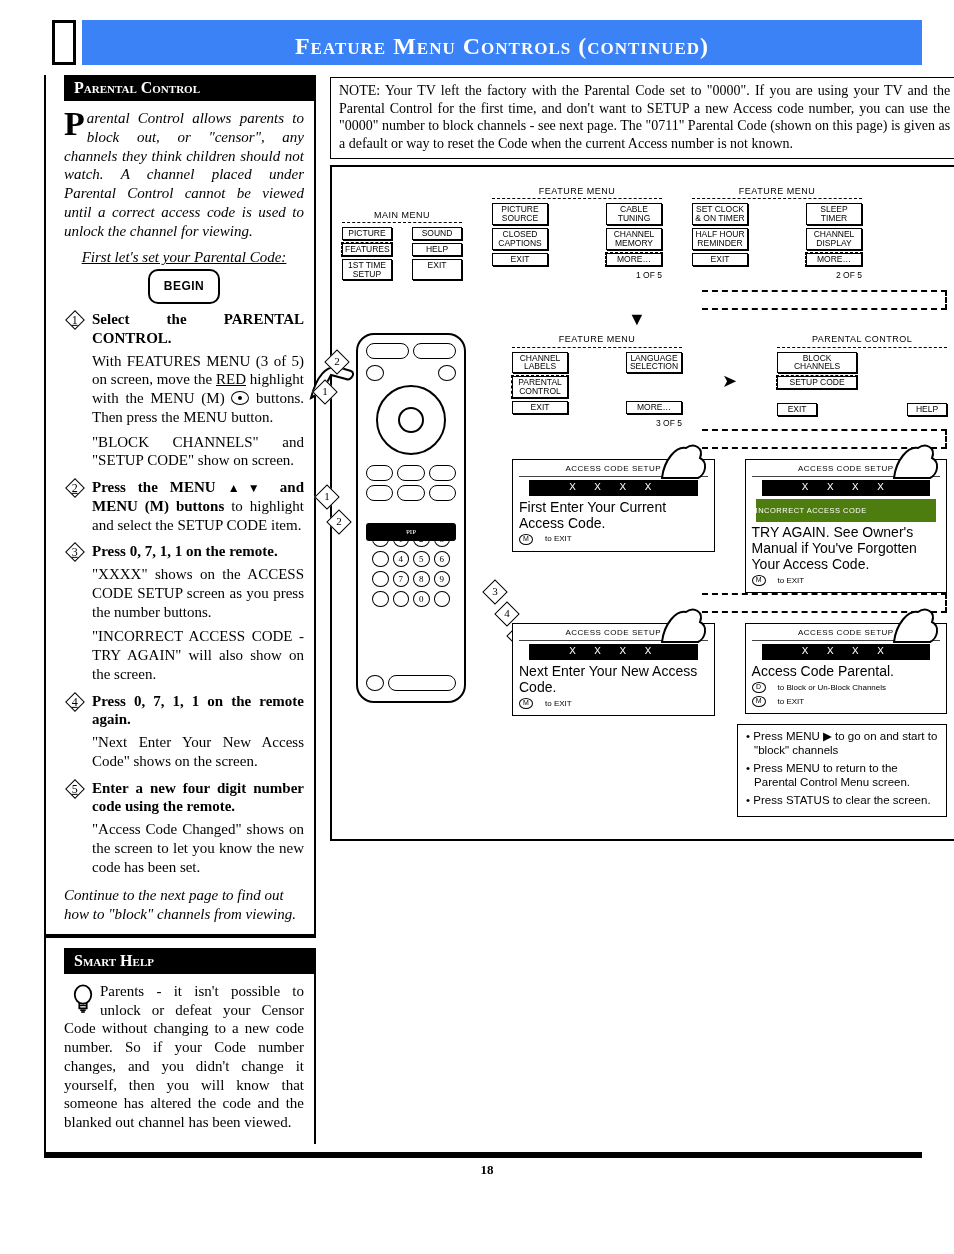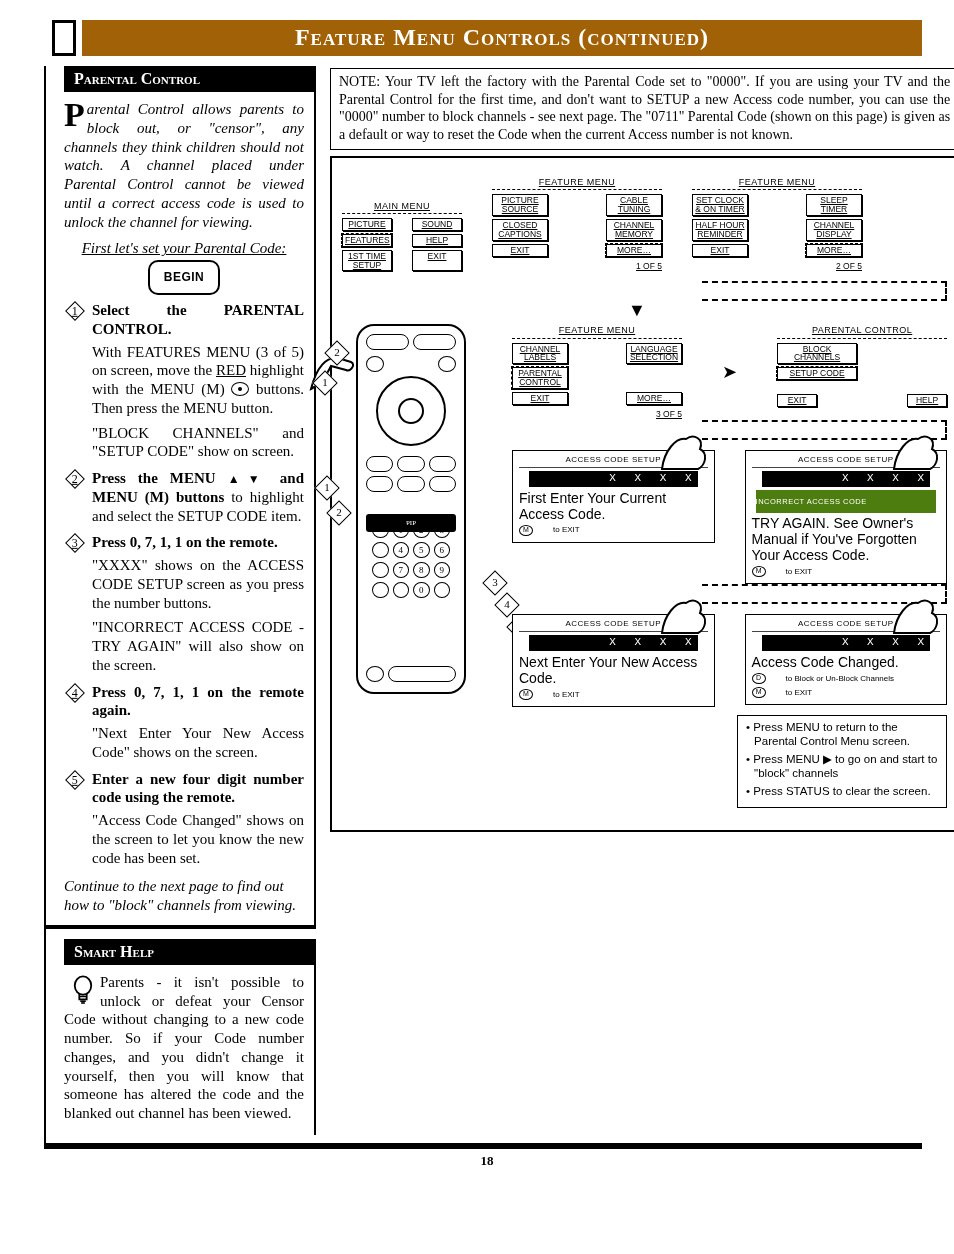--- a/index.html
+++ b/index.html
@@ -25,7 +25,7 @@
   }
   .title-bar .bar {
     flex: 1;
-    background: #a16207;
+    background: #3b82f6;
     color: #fff;
     text-align: center;
     font-family: Georgia, "Times New Roman", serif;
@@ -33,7 +33,7 @@
     font-weight: bold;
     font-size: 24px;
     letter-spacing: 1px;
-    padding: 2px 0 4px;
+    padding: 11px 0 4px;
   }
 
   .page {

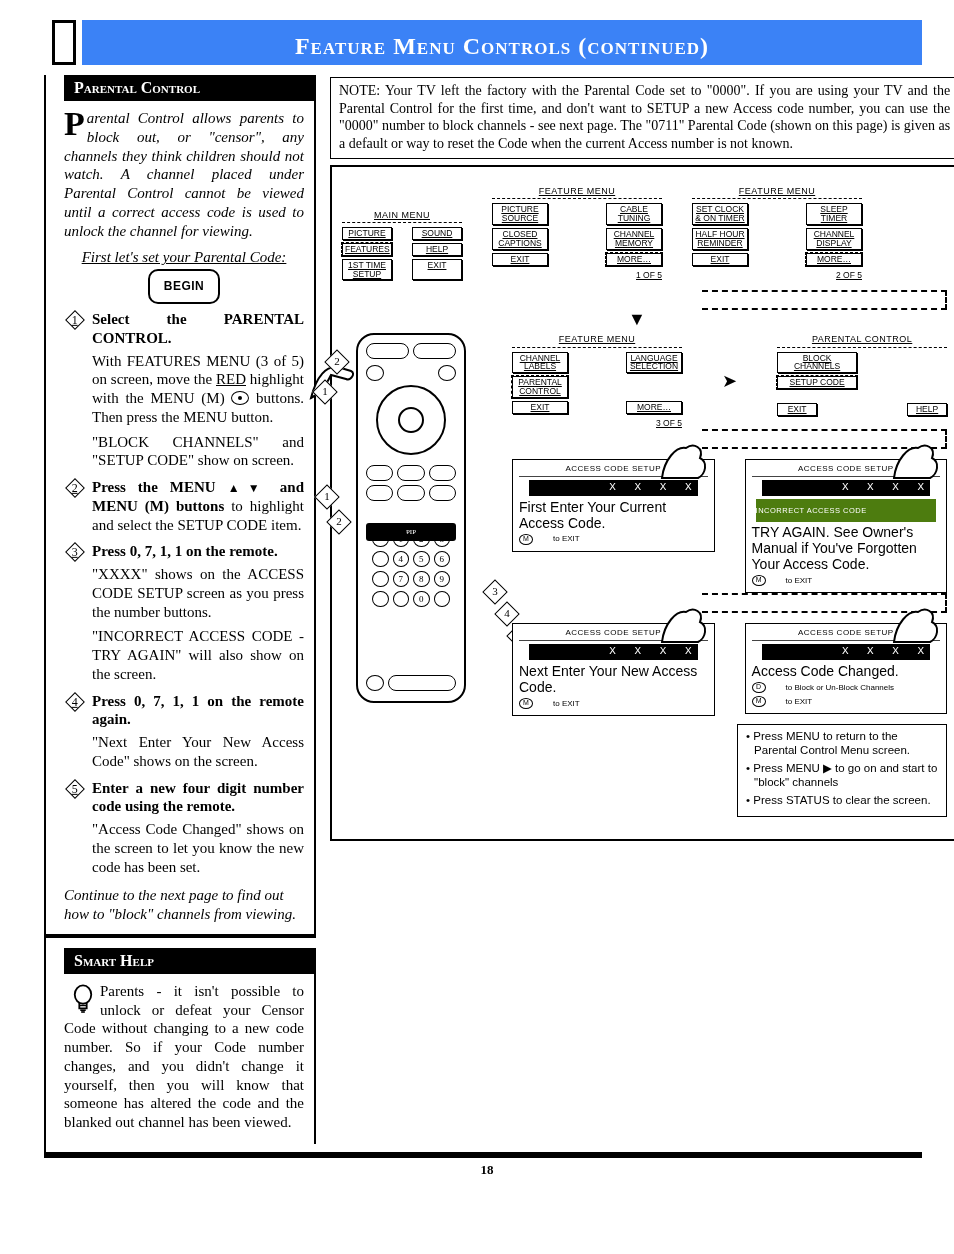--- a/index.html
+++ b/index.html
@@ -200,7 +200,6 @@
     width: 170px;
     font-family: Arial, sans-serif;
     font-size: 8.5px;
-    text-decoration: underline;
   }
   .panel-title {
     text-align: center;

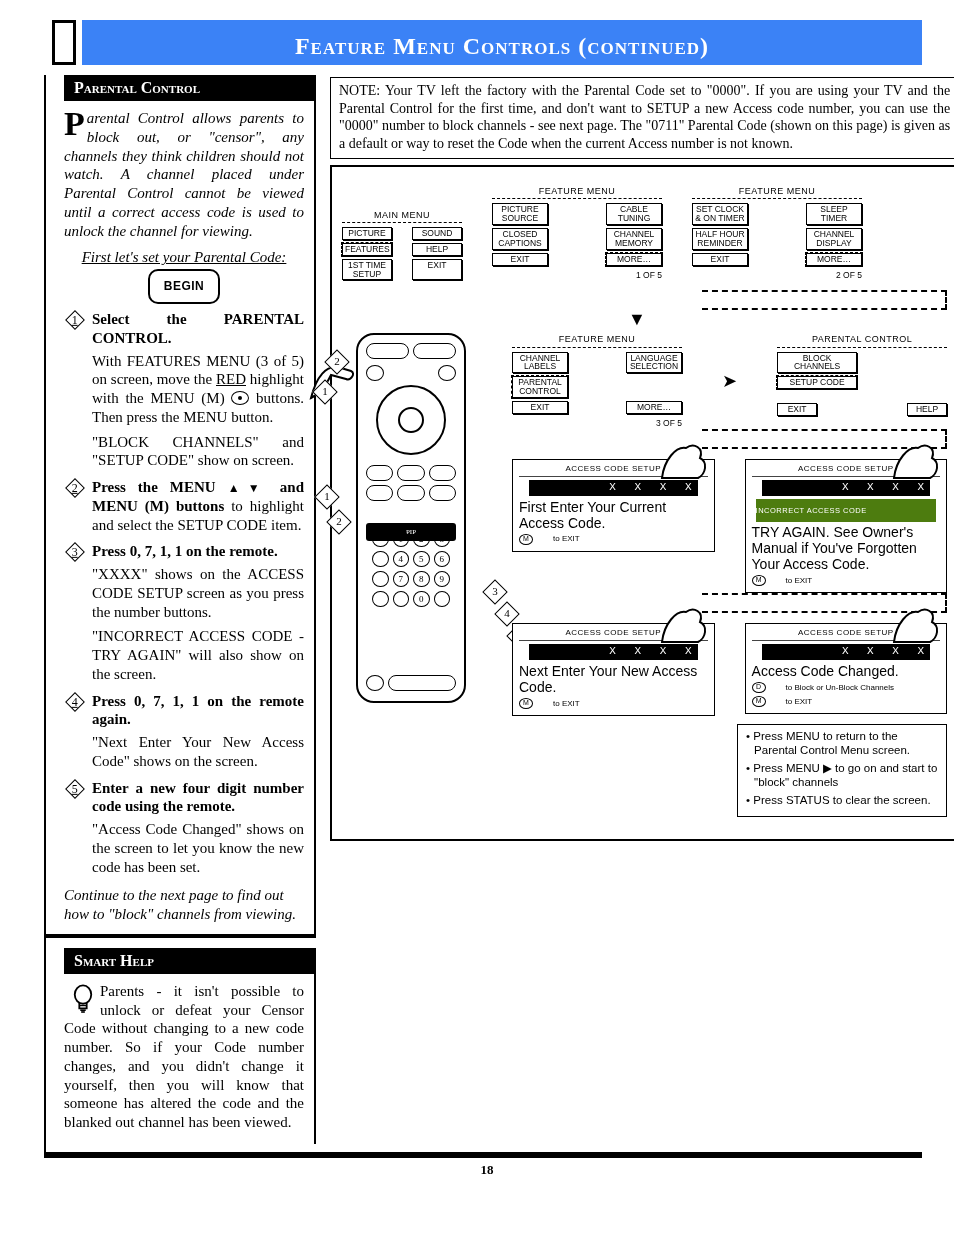--- a/index.html
+++ b/index.html
@@ -323,7 +323,7 @@
   }
   .ac-code {
     background:#000; color:#fff;
-    text-align:right;
+    text-align:center;
     font-family: "Courier New", monospace;
     font-size: 11px;
     letter-spacing: 6px;

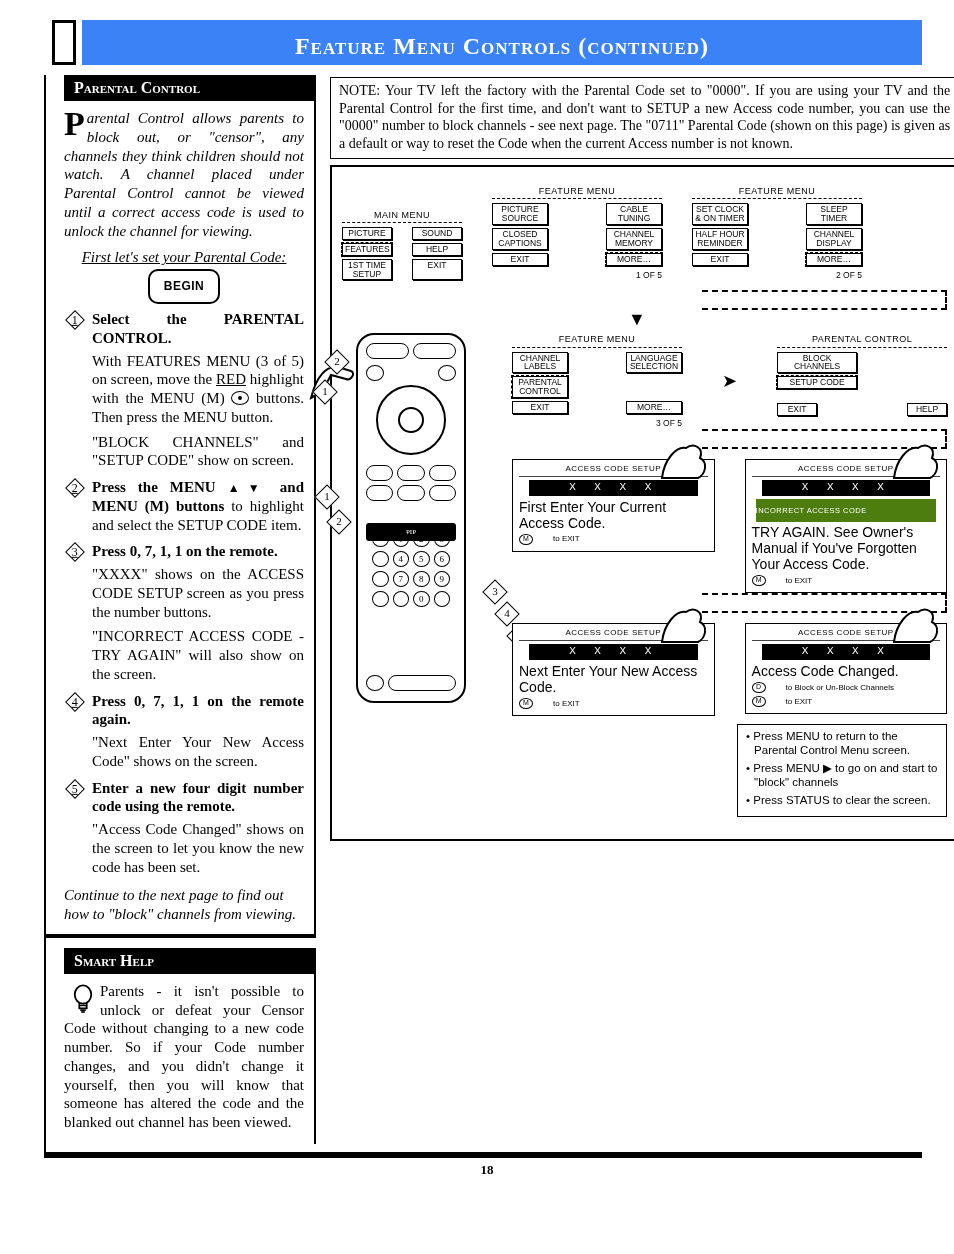--- a/index.html
+++ b/index.html
@@ -337,7 +337,7 @@
     letter-spacing:0.5px;
   }
   .ac-msg { font-size:14px; margin: 2px 0 2px; line-height:1.15; }
-  .ac-foot { display:flex; align-items:center; gap:20px; font-size:8px; margin-top:3px; }
+  .ac-foot { display:flex; align-items:center; gap:12px; font-size:8px; margin-top:3px; }
   .ac-foot .mb {
     width:14px; height:11px; border:1px solid #000; border-radius:50%;
     display:inline-flex; align-items:center; justify-content:center;

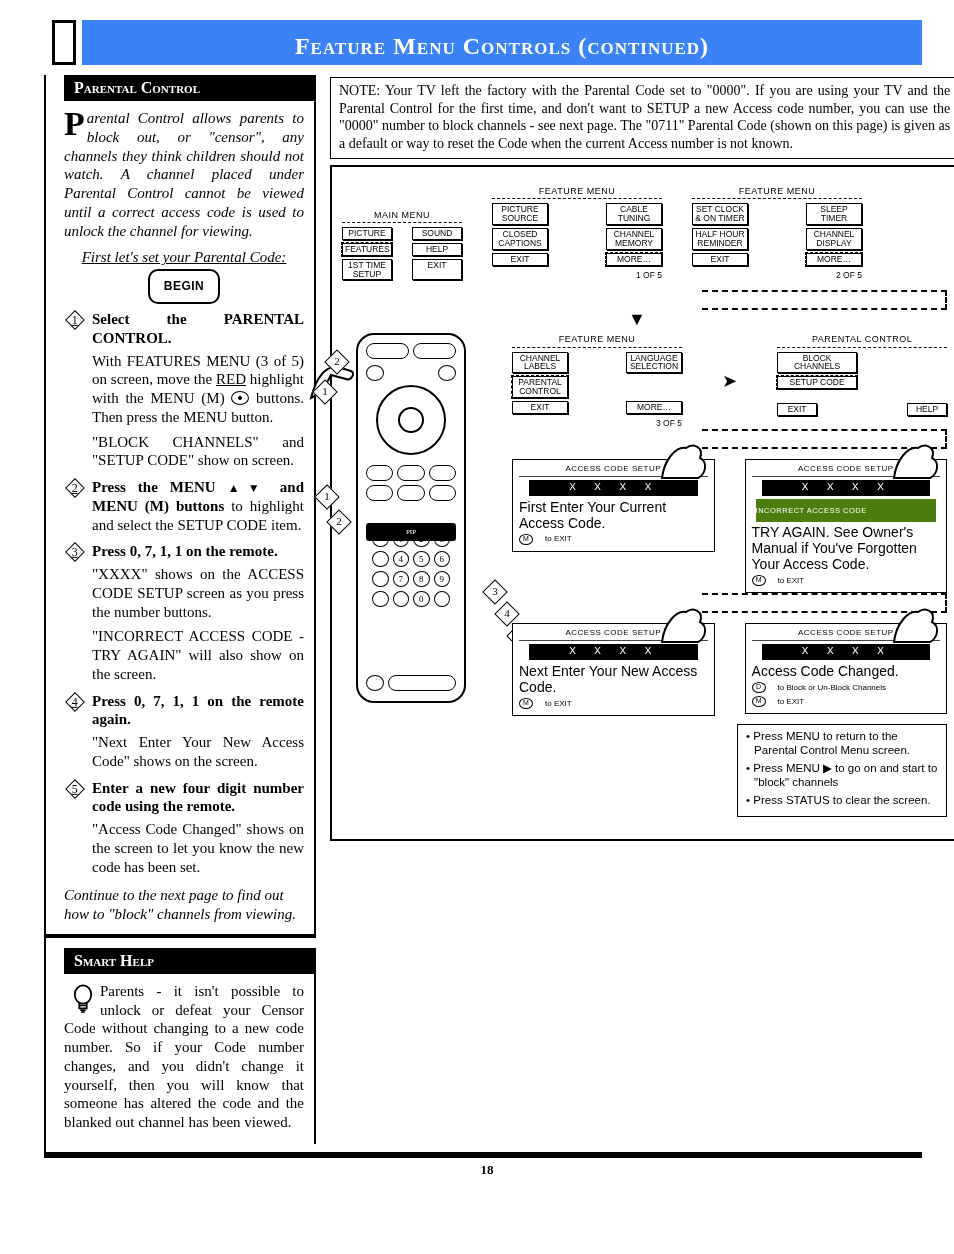--- a/index.html
+++ b/index.html
@@ -698,7 +698,7 @@
               </div>
               <div class="ac-title">ACCESS CODE SETUP</div>
               <div class="ac-code">X X X X</div>
-              <div class="ac-msg">Access Code Changed.</div>
+              <div class="ac-msg">Access Code Parental.</div>
               <div class="ac-foot">
                       <span class="mb">D</span>
                       <span>to Block or Un-Block Channels</span>

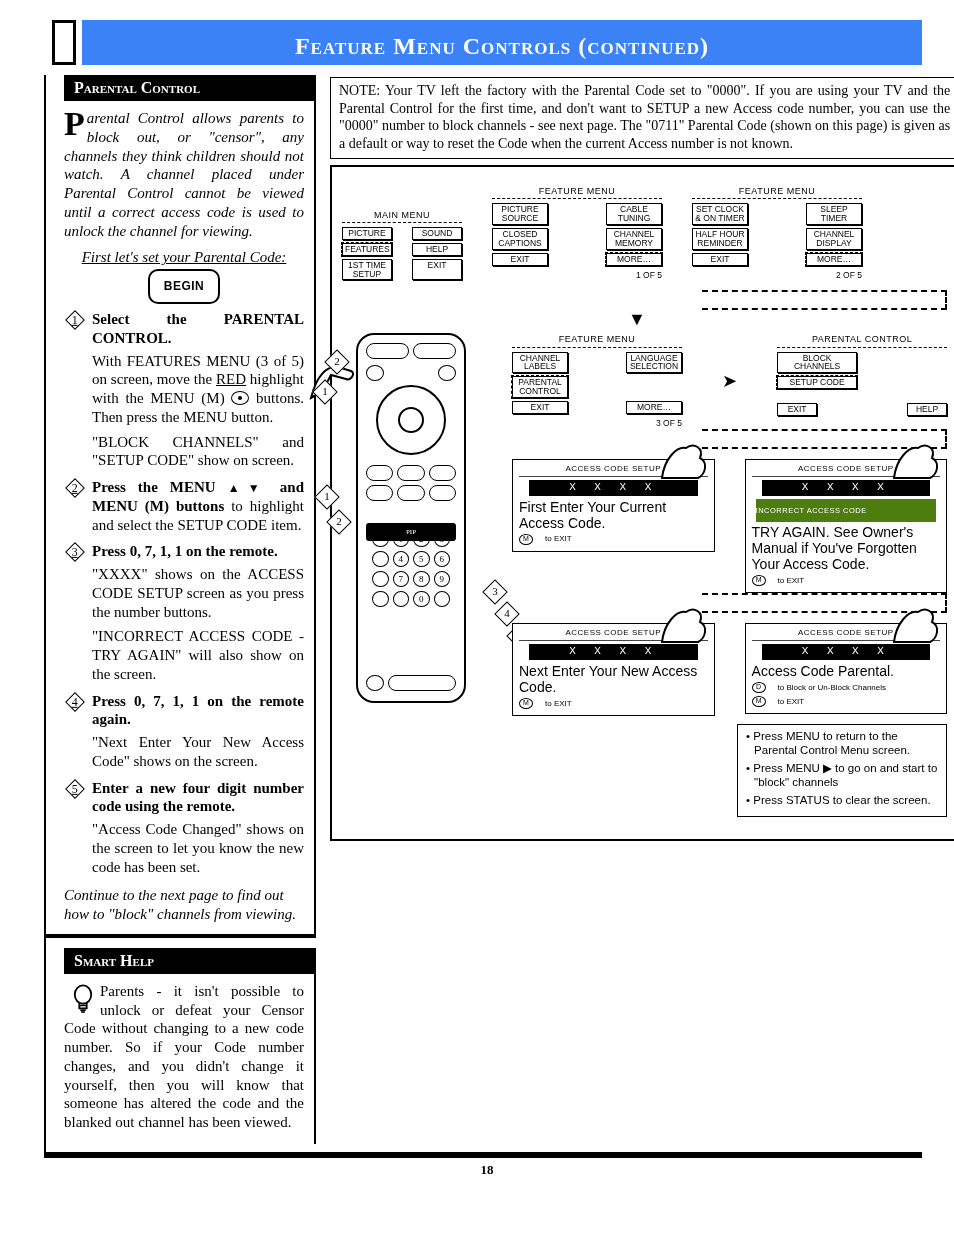--- a/index.html
+++ b/index.html
@@ -712,8 +712,8 @@
         </div>
 
         <div class="tips-box">
+          <div class="tip">Press MENU ▶ to go on and start to "block" channels</div>
           <div class="tip">Press MENU to return to the Parental Control Menu screen.</div>
-          <div class="tip">Press MENU ▶ to go on and start to "block" channels</div>
           <div class="tip">Press STATUS to clear the screen.</div>
         </div>
 

